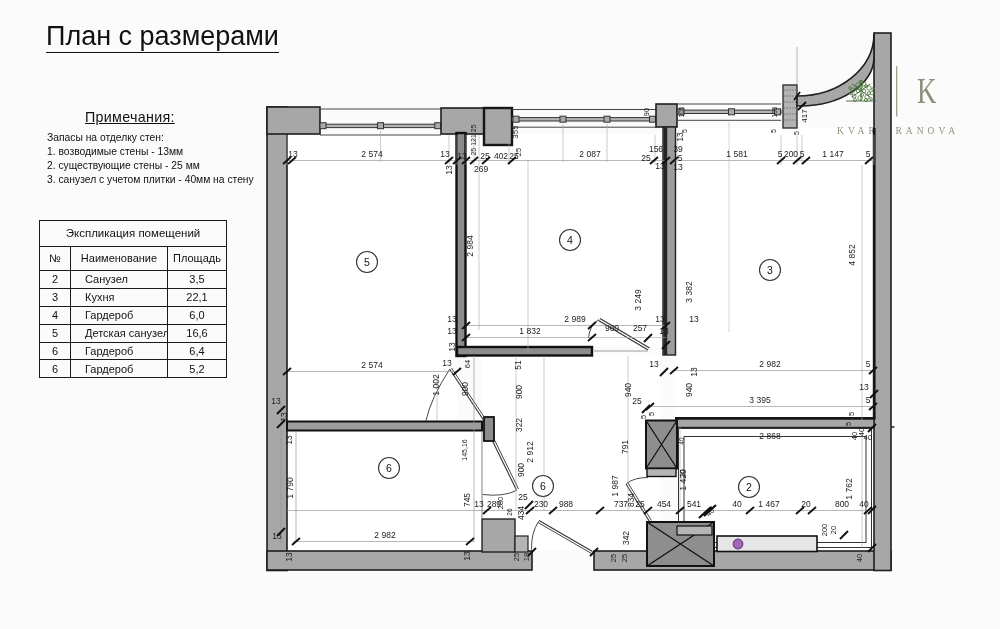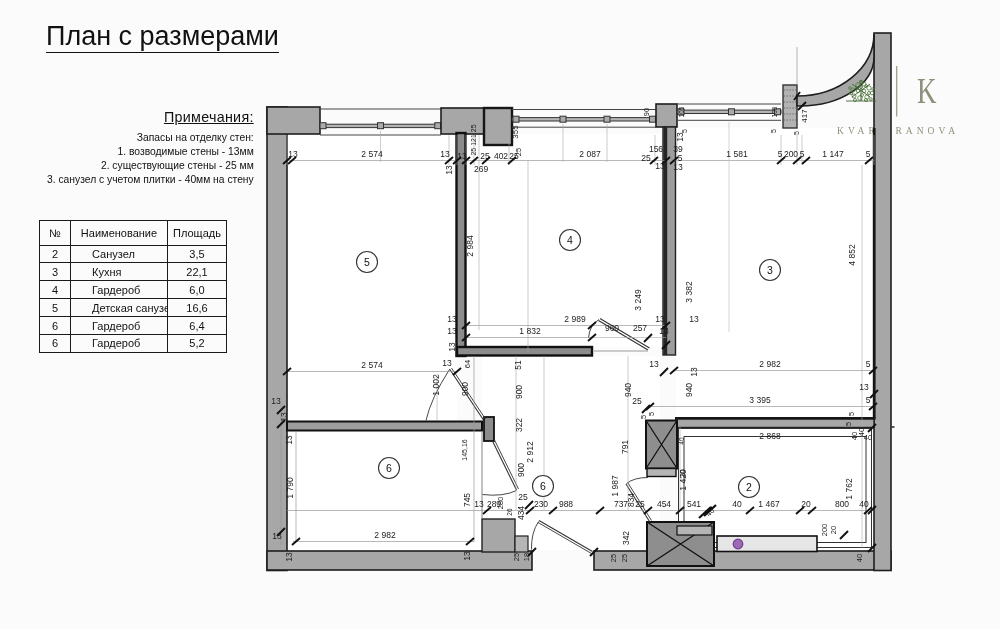--- a/index.html
+++ b/index.html
@@ -4,7 +4,7 @@
 html,body{margin:0;padding:0;width:1000px;height:629px;background:#fbfbfb;overflow:hidden;}
 body{font-family:"Liberation Sans",sans-serif;color:#111;position:relative;}
 #title{position:absolute;left:46px;top:21px;font-size:27px;letter-spacing:0px;border-bottom:1.8px solid #111;padding-bottom:0px;}
-#notes{position:absolute;left:47px;top:110px;font-size:10.3px;line-height:14.1px;text-align:right;}
+#notes{position:absolute;left:47px;top:110px;font-size:10.3px;line-height:14.1px;}
 #notes .h{font-size:14.3px;margin-left:38px;margin-bottom:7px;text-decoration:underline;letter-spacing:0.3px;}
 table{position:absolute;left:39px;top:220px;width:187px;border-collapse:collapse;font-size:11px;table-layout:fixed;}
 td{border:1.8px solid #1a1a1a;padding:0;text-align:center;height:16.9px;overflow:hidden;white-space:nowrap;}

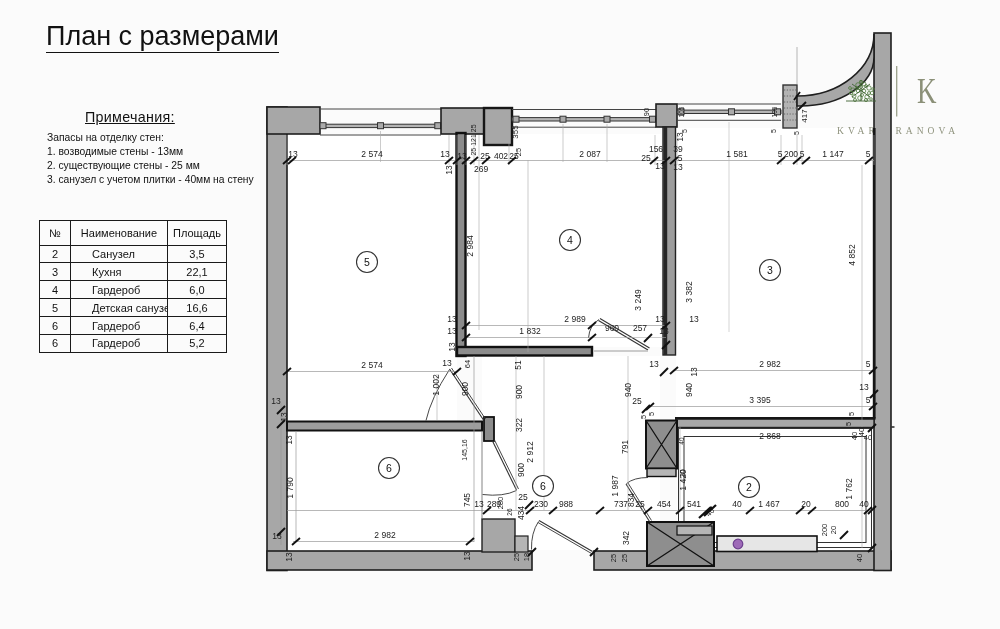--- a/index.html
+++ b/index.html
@@ -29,6 +29,9 @@
       <col style="width:59px">
     </colgroup>
 <tbody>
+      <tr>
+        <td colspan="3" style="height:24.5px;font-size:11.5px">Экспликация помещений</td>
+      </tr>
 <tr>
         <td style="height:23.5px">№</td>
         <td>Наименование</td>

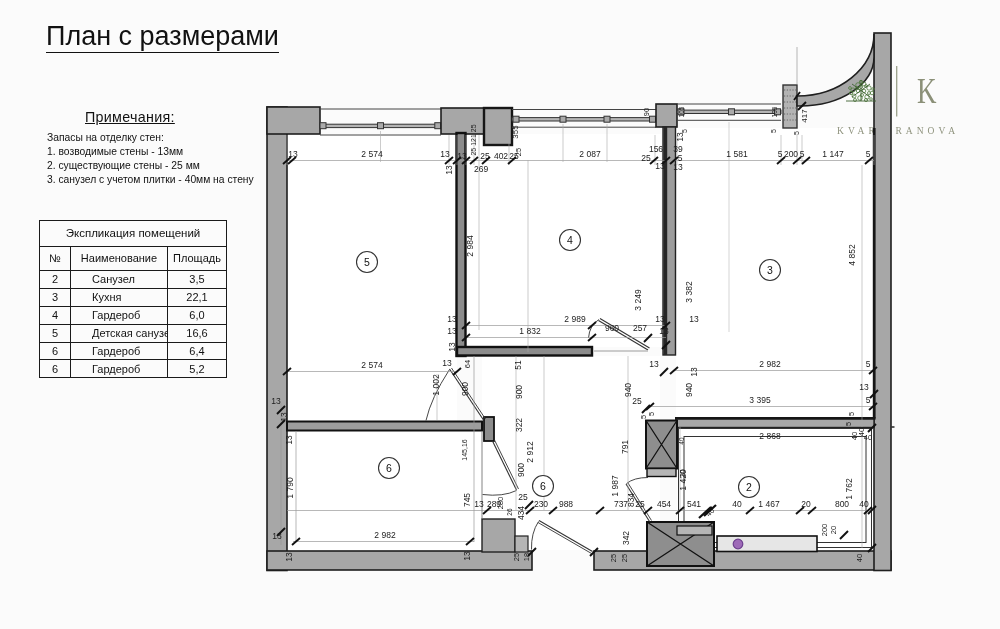--- a/index.html
+++ b/index.html
@@ -8,7 +8,7 @@
 #notes .h{font-size:14.3px;margin-left:38px;margin-bottom:7px;text-decoration:underline;letter-spacing:0.3px;}
 table{position:absolute;left:39px;top:220px;width:187px;border-collapse:collapse;font-size:11px;table-layout:fixed;}
 td{border:1.8px solid #1a1a1a;padding:0;text-align:center;height:16.9px;overflow:hidden;white-space:nowrap;}
-td.nm{text-align:left;padding-left:21px;}
+td.nm{text-align:left;padding-left:14px;}
 </style></head>
 <body>
 

